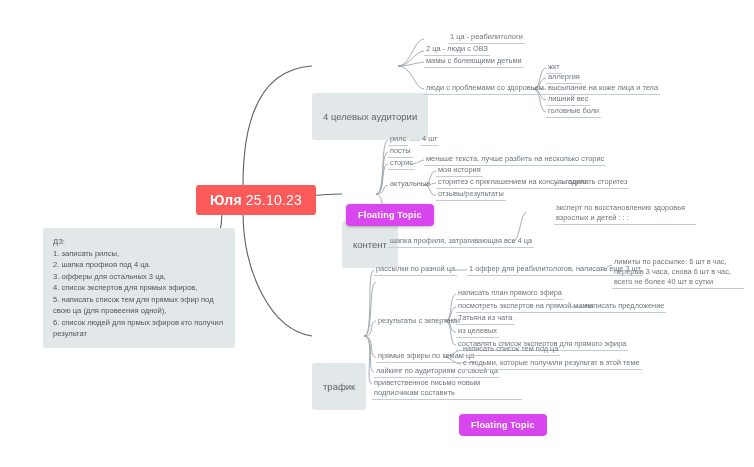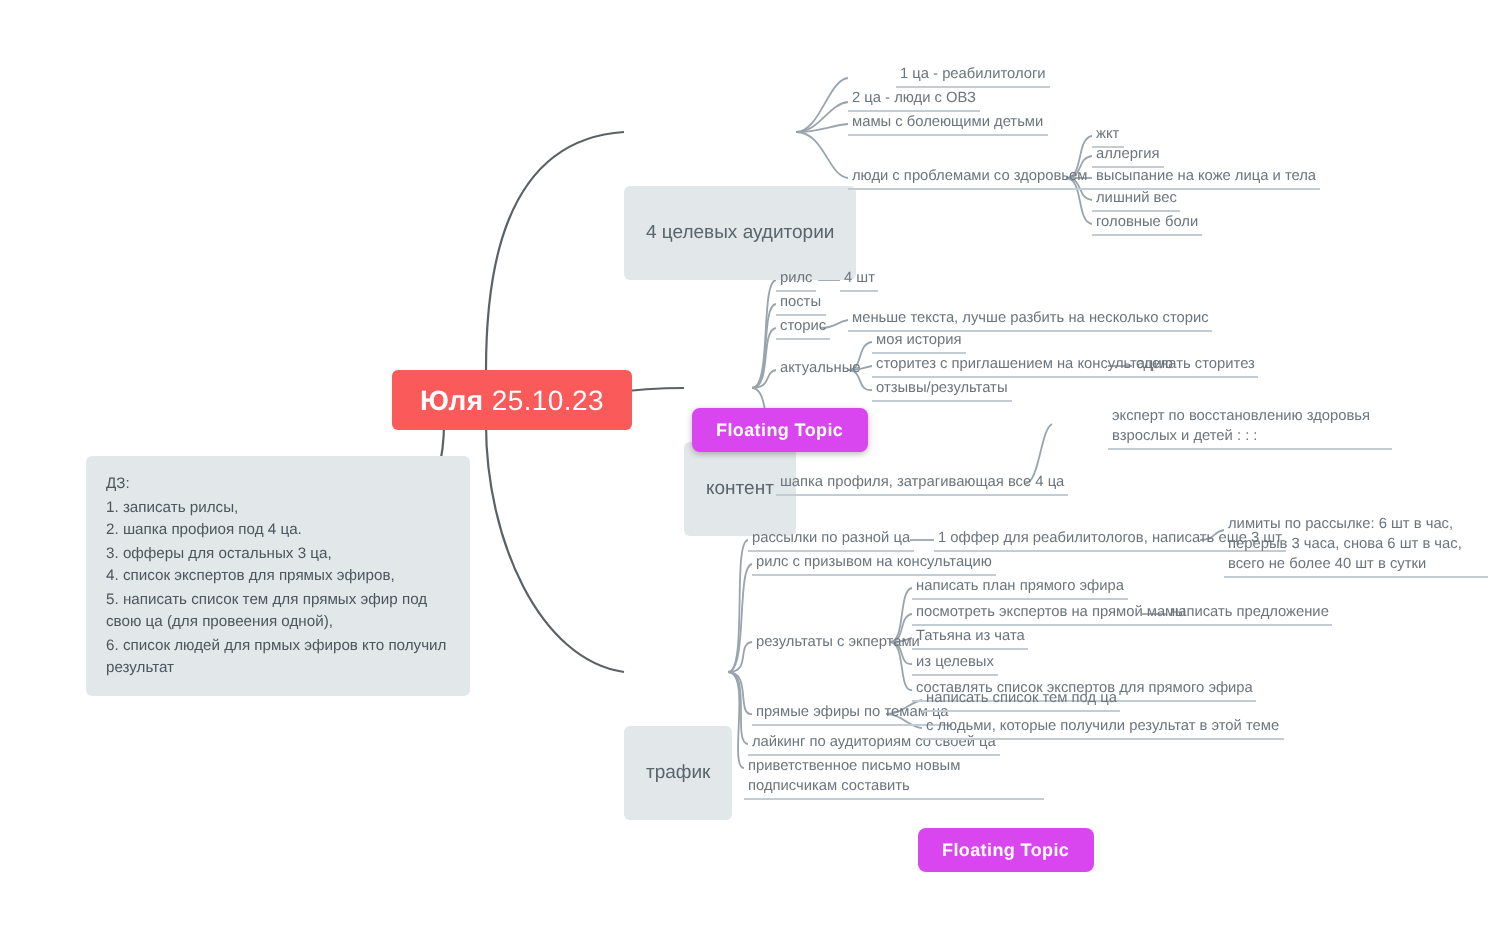--- a/index.html
+++ b/index.html
@@ -217,7 +217,6 @@
   <div class="node leaf" style="left:467px; top:264px;">1 оффер для реабилитологов, написать еще 3 шт</div>
   <div class="node leaf wrap" style="left:612px; top:257px; width:132px;">лимиты по рассылке: 6 шт в час, перерыв 3 часа, снова 6 шт в час, всего не более 40 шт в сутки</div>
 
-  <div class="node leaf" style="left:376px; top:276px;">рилс с призывом на консультацию</div>
 
   <div class="node leaf nounderline" style="left:376px; top:316px;">результаты с экпертами</div>
   <div class="node leaf" style="left:456px; top:288px;">написать план прямого эфира</div>

